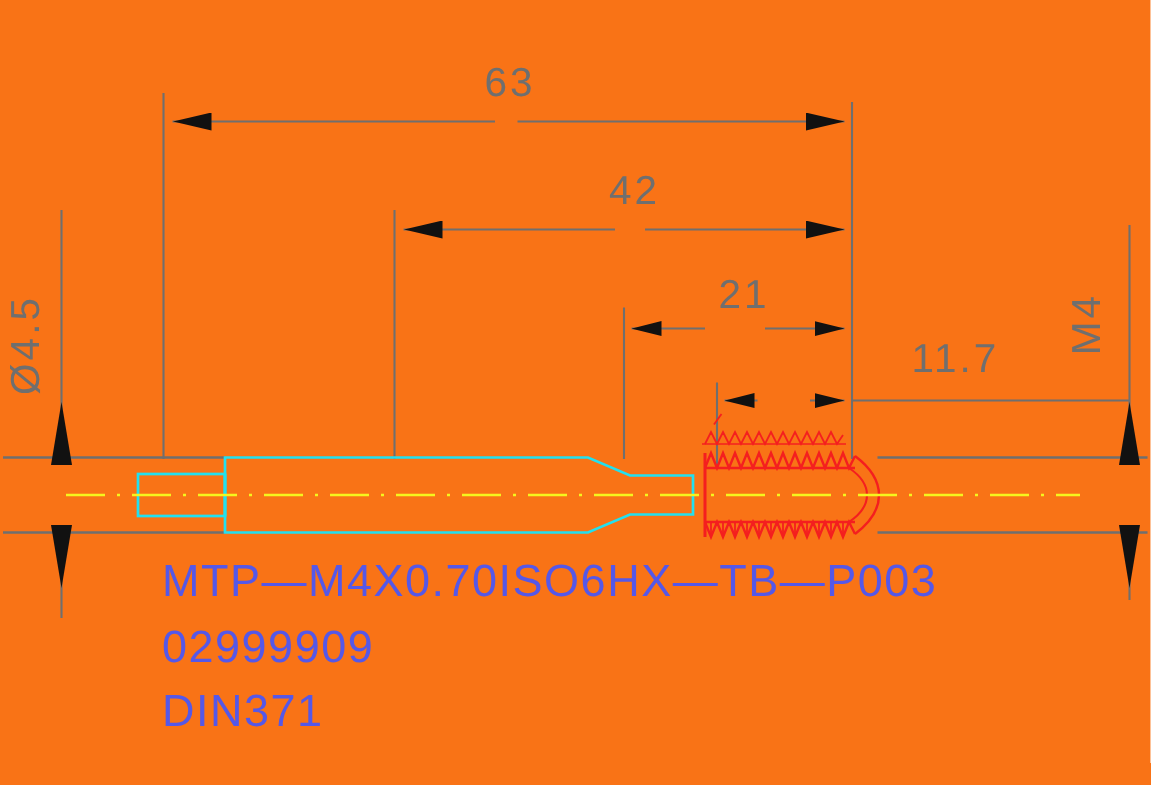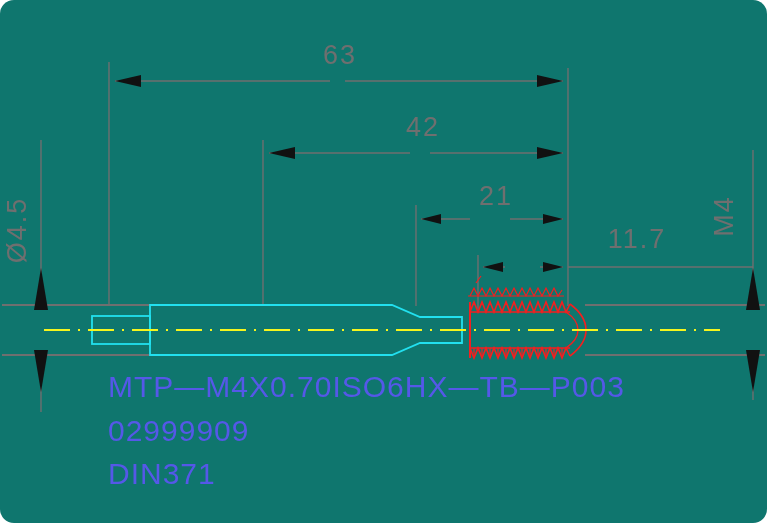--- a/index.html
+++ b/index.html
@@ -14,9 +14,8 @@
     position: relative;
     width: 767px;
     height: 523px;
-    background: #0f766e;
+    background: #f97316;
     overflow: hidden;
-    border-radius: 14px;
   }
   #drawing-svg {
     position: absolute;

